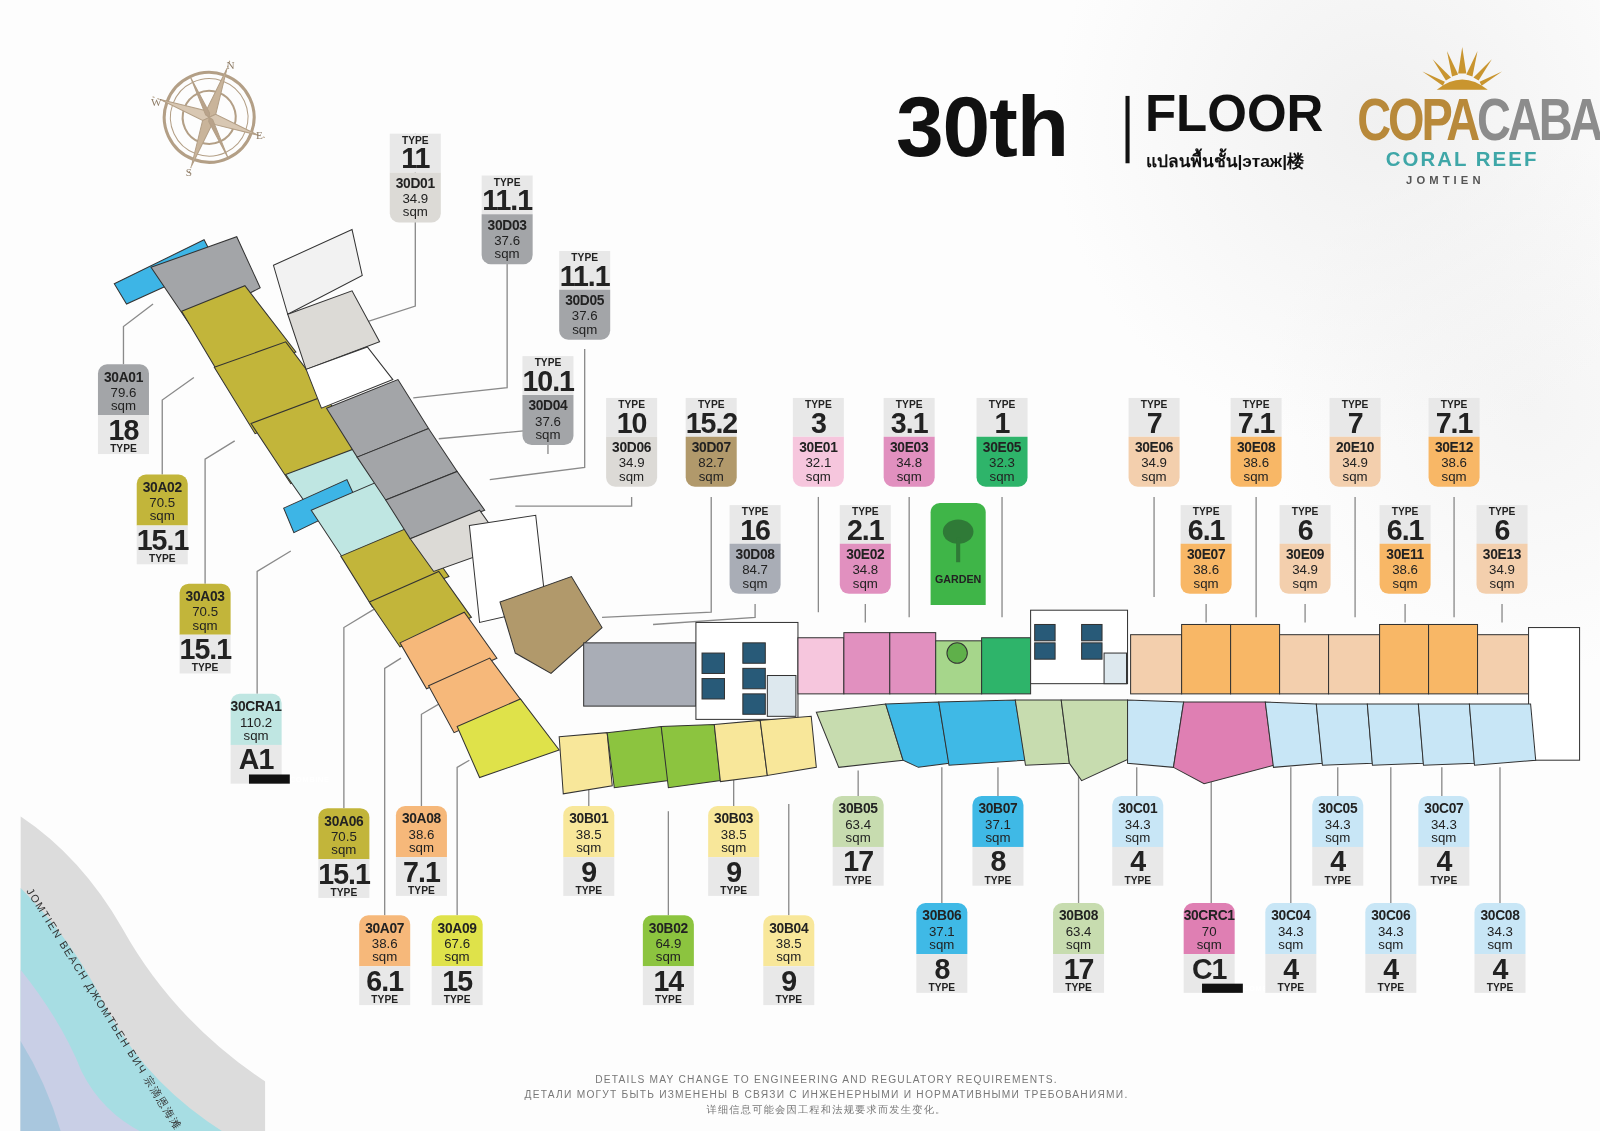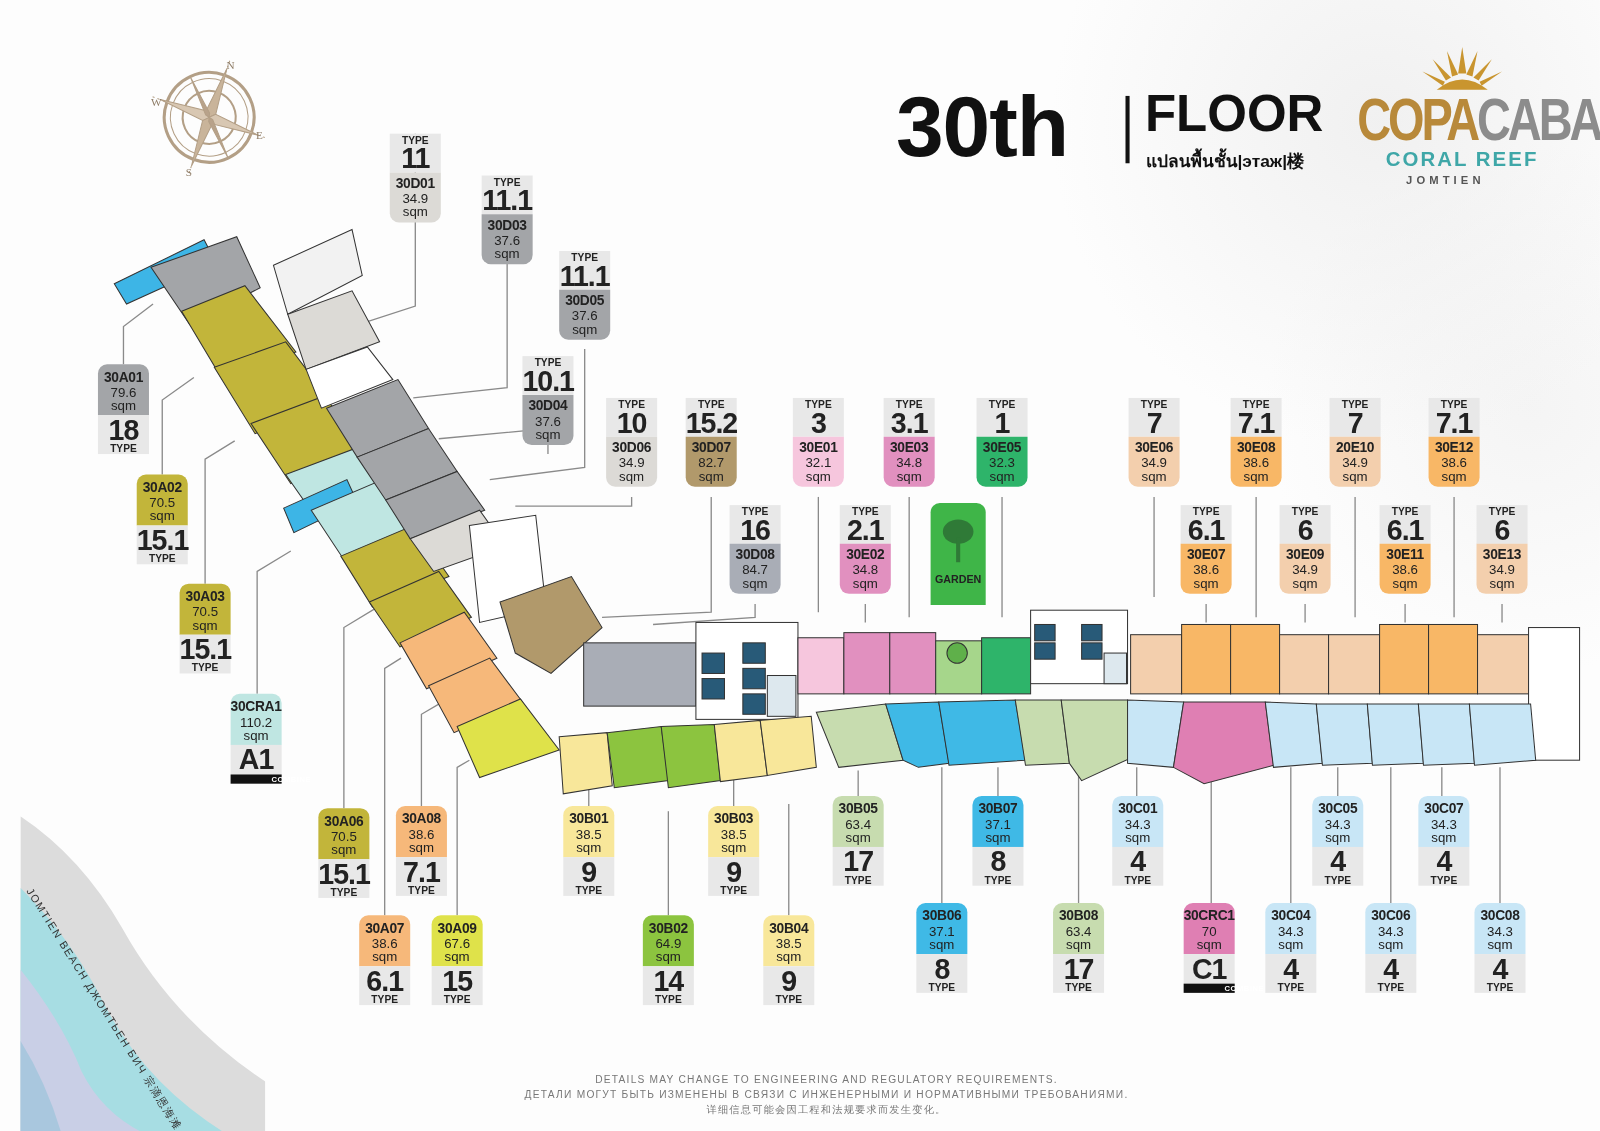--- a/index.html
+++ b/index.html
@@ -37,7 +37,7 @@
   .lbl .code { font-size:13.5px; font-weight:bold; line-height:16px; display:block; letter-spacing:-0.3px; }
   .lbl .area { font-size:13px; line-height:13px; display:block; }
   .lbl .sqm { font-size:13px; line-height:13px; display:block; }
-  .lbl .combine { display:block; background:#111; color:#fff; font-size:7.5px; font-weight:bold; letter-spacing:0.5px; line-height:9px; margin:1px 0 0;padding-left:40px; }
+  .lbl .combine { display:block; background:#111; color:#fff; font-size:7.5px; font-weight:bold; letter-spacing:0.5px; line-height:9px; margin:1px 18px 0;padding-left:40px; }
   .garden { position:absolute; left:912px; top:493px; width:54px; height:100px; background:#3fb548; border-radius:9px 9px 0 0; text-align:center; }
   .garden span.g-label { position:absolute; bottom:20px; left:0; width:100%; font-size:10.5px; font-weight:bold; color:#222; }
 </style>

